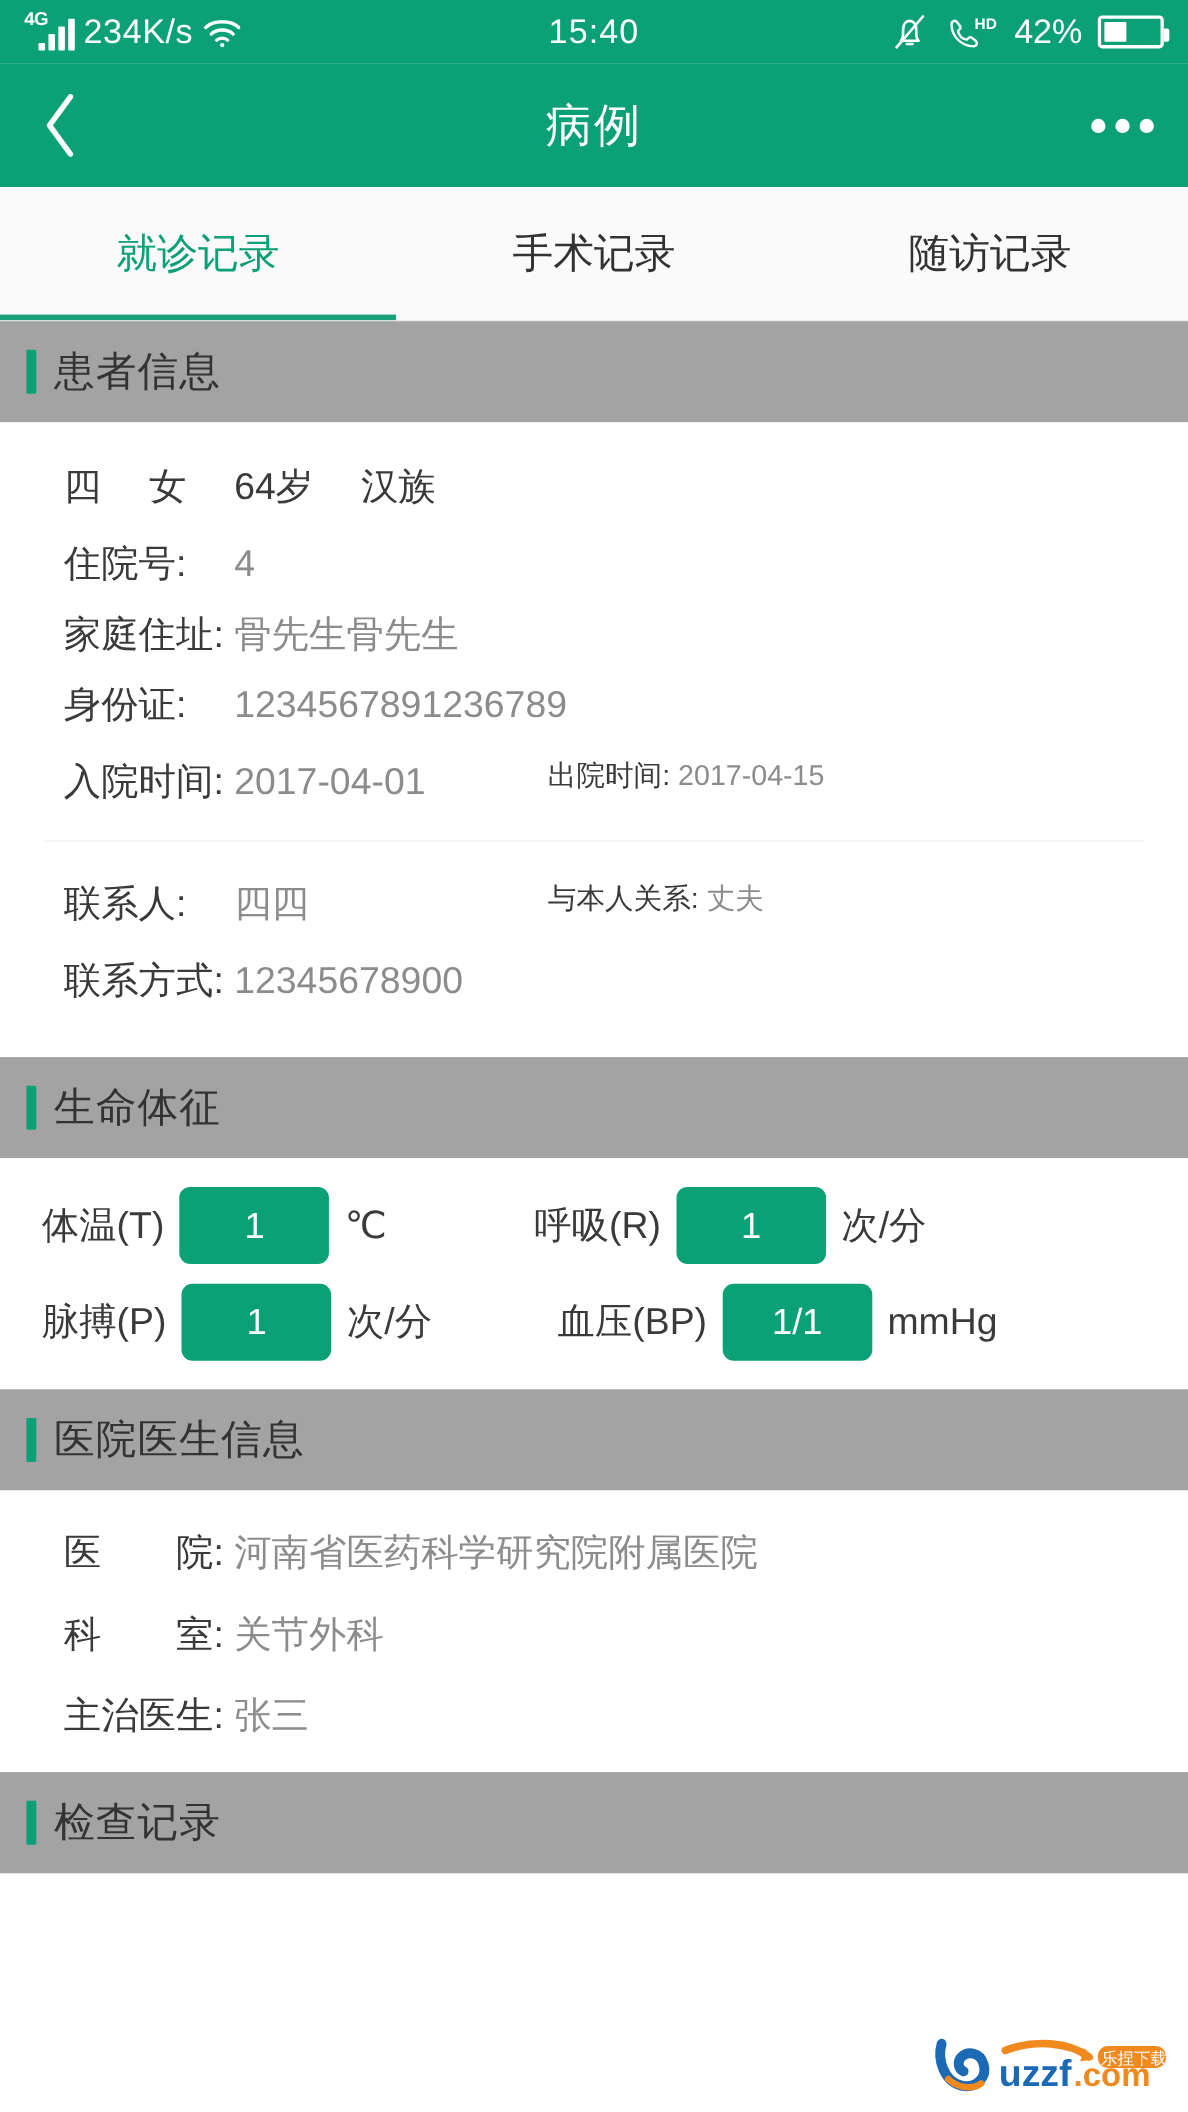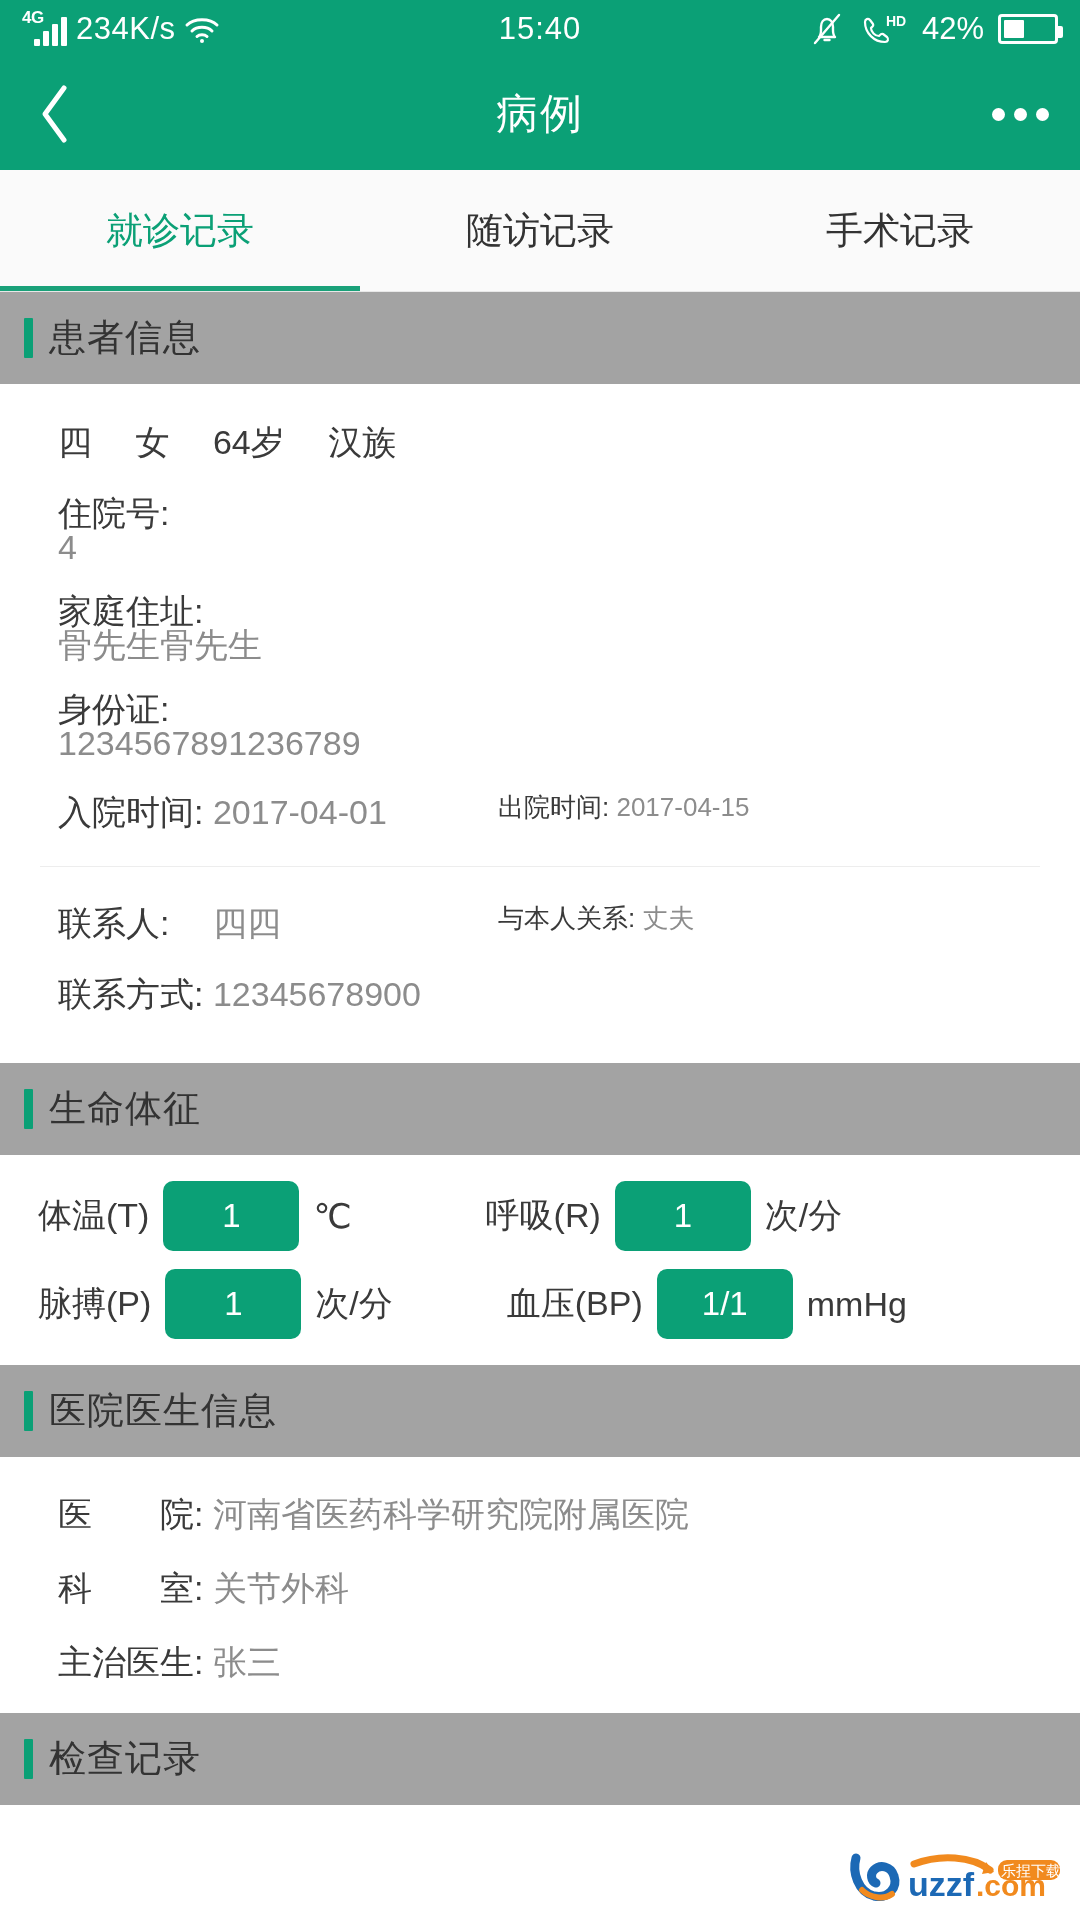--- a/index.html
+++ b/index.html
@@ -28,7 +28,7 @@
     position: relative;
   }
   .sb-left { display: flex; align-items: center; gap: 8px; }
-  .sig-wrap { position: relative; width: 46px; height: 34px; display:flex; align-items:flex-end; }
+  .sig-wrap { position: relative; width: 46px; height: 34px; display:flex; align-items:flex-end;justify-content:center; }
   .sig-4g {
     position: absolute; top: -4px; left: 0;
     font-size: 17px; font-weight: bold; letter-spacing: -.5px;

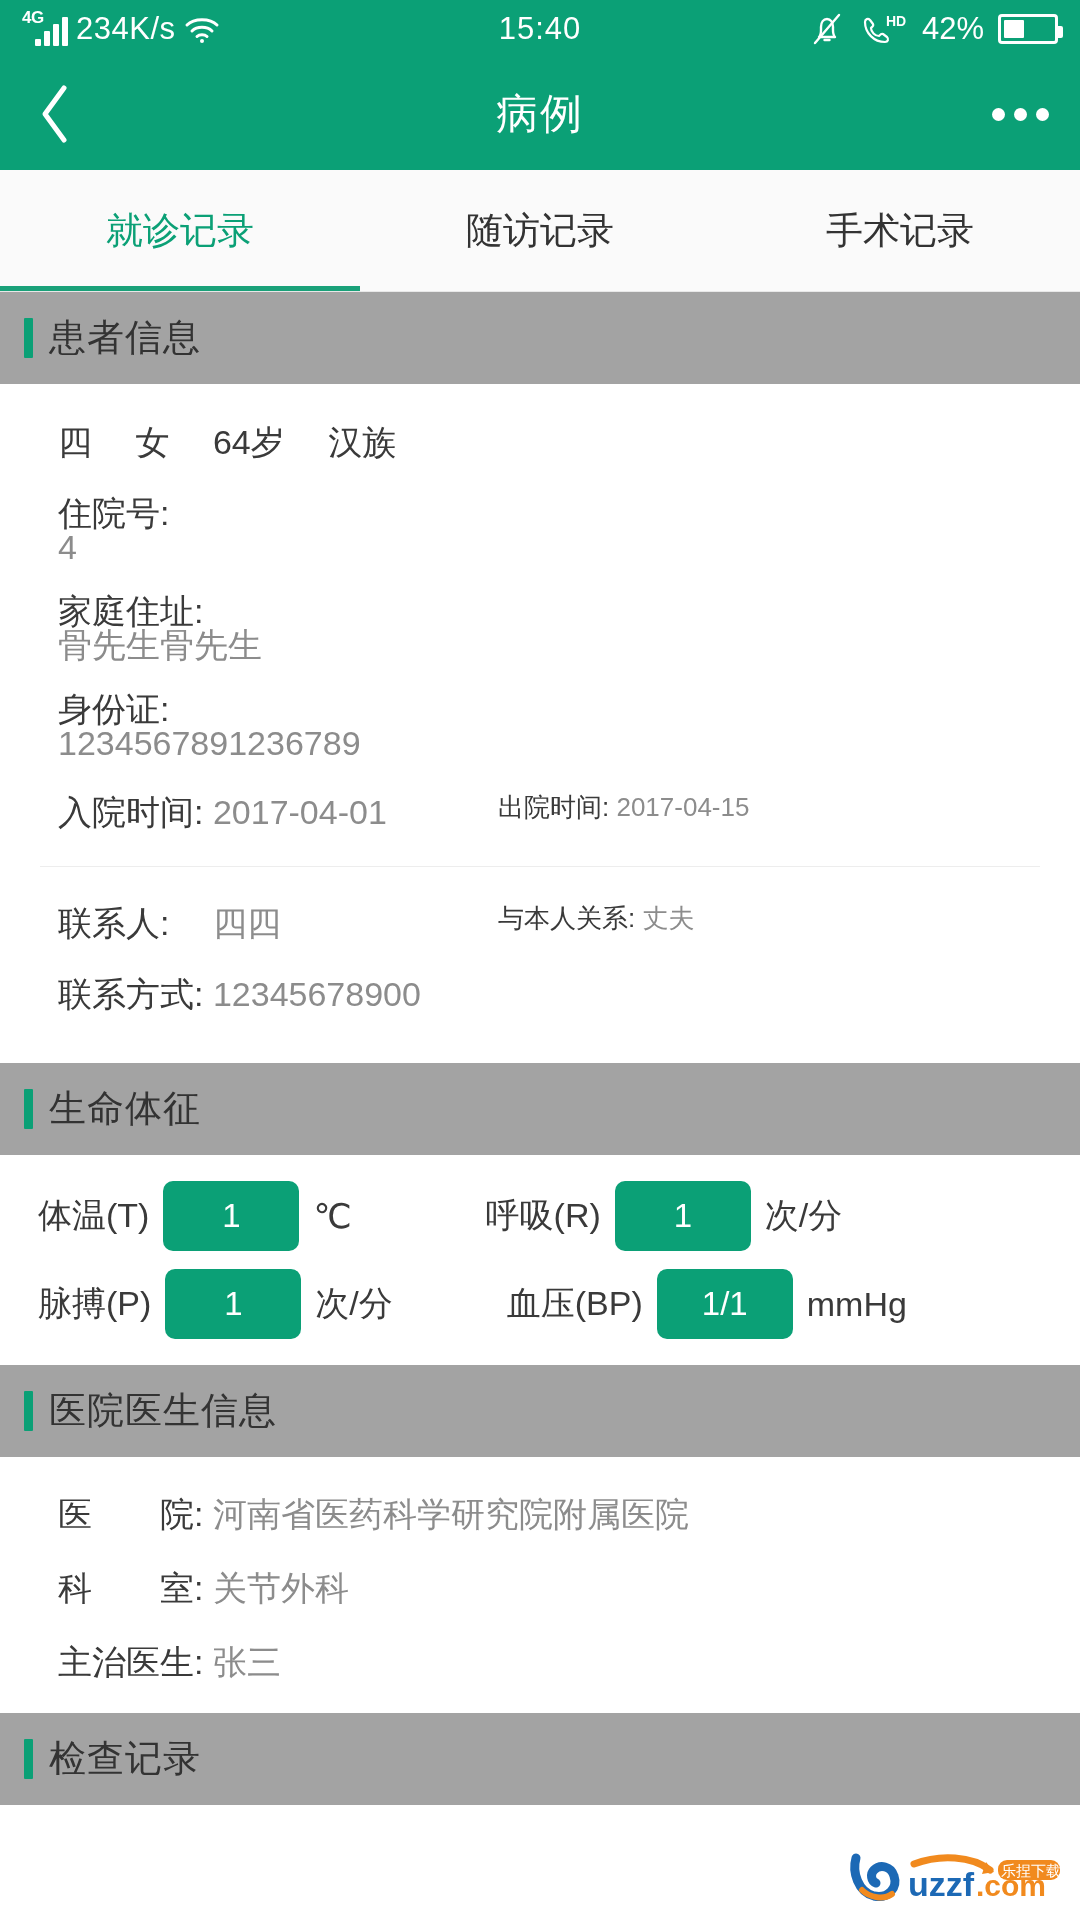--- a/index.html
+++ b/index.html
@@ -245,8 +245,8 @@
 
   <div class="tabs">
     <div class="tab active">就诊记录</div>
+    <div class="tab">手术记录</div>
     <div class="tab">随访记录</div>
-    <div class="tab">手术记录</div>
   </div>
 
   <div class="sec-head">

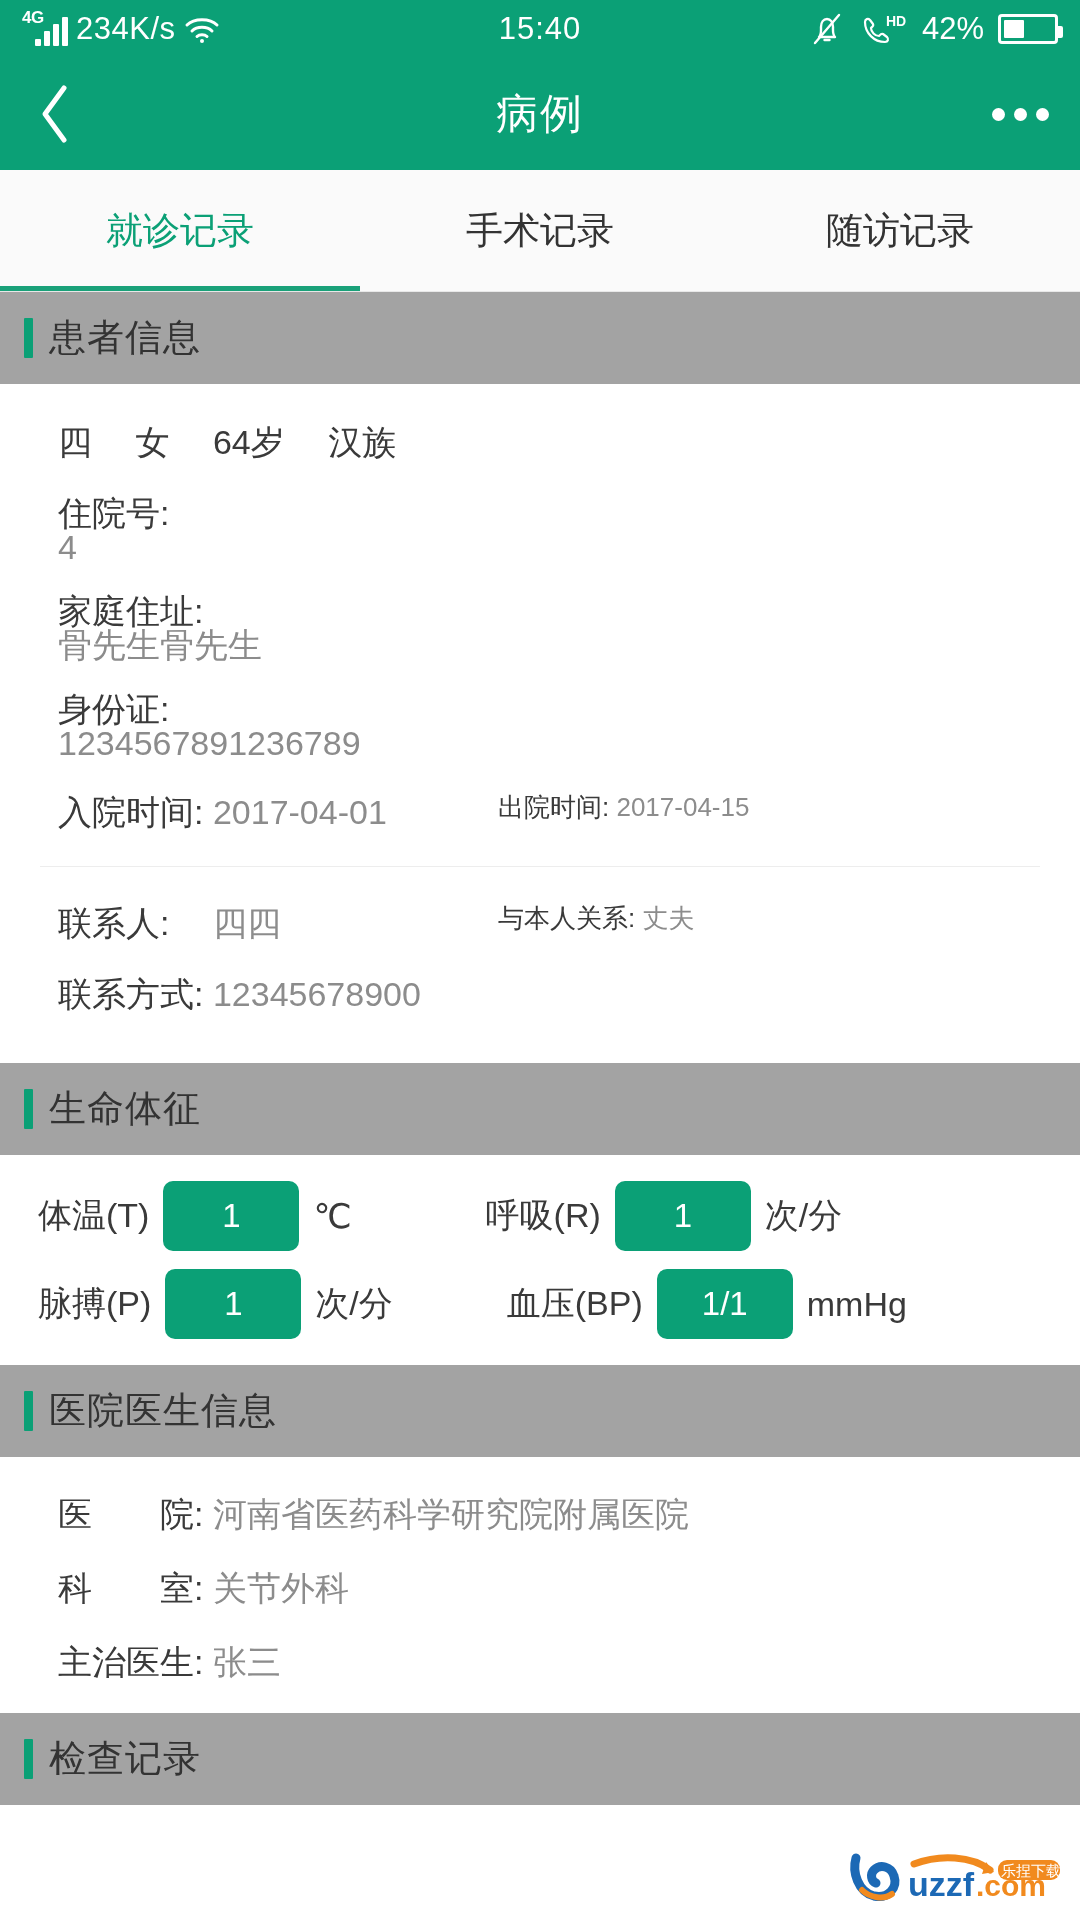--- a/index.html
+++ b/index.html
@@ -138,7 +138,7 @@
     font-size: 34px; color: #3a3a3a; padding-left: 58px;
     letter-spacing: 0; margin-bottom: 30px; white-space: pre;
   }
-  .pi-row { margin-bottom: 30px; flex-direction: column; }
+  .pi-row { margin-bottom: 30px; }
   .pi-row .lbl { min-width: 0; }
 
   .two-col { display: flex; padding-left: 58px; margin-bottom: 30px; }

